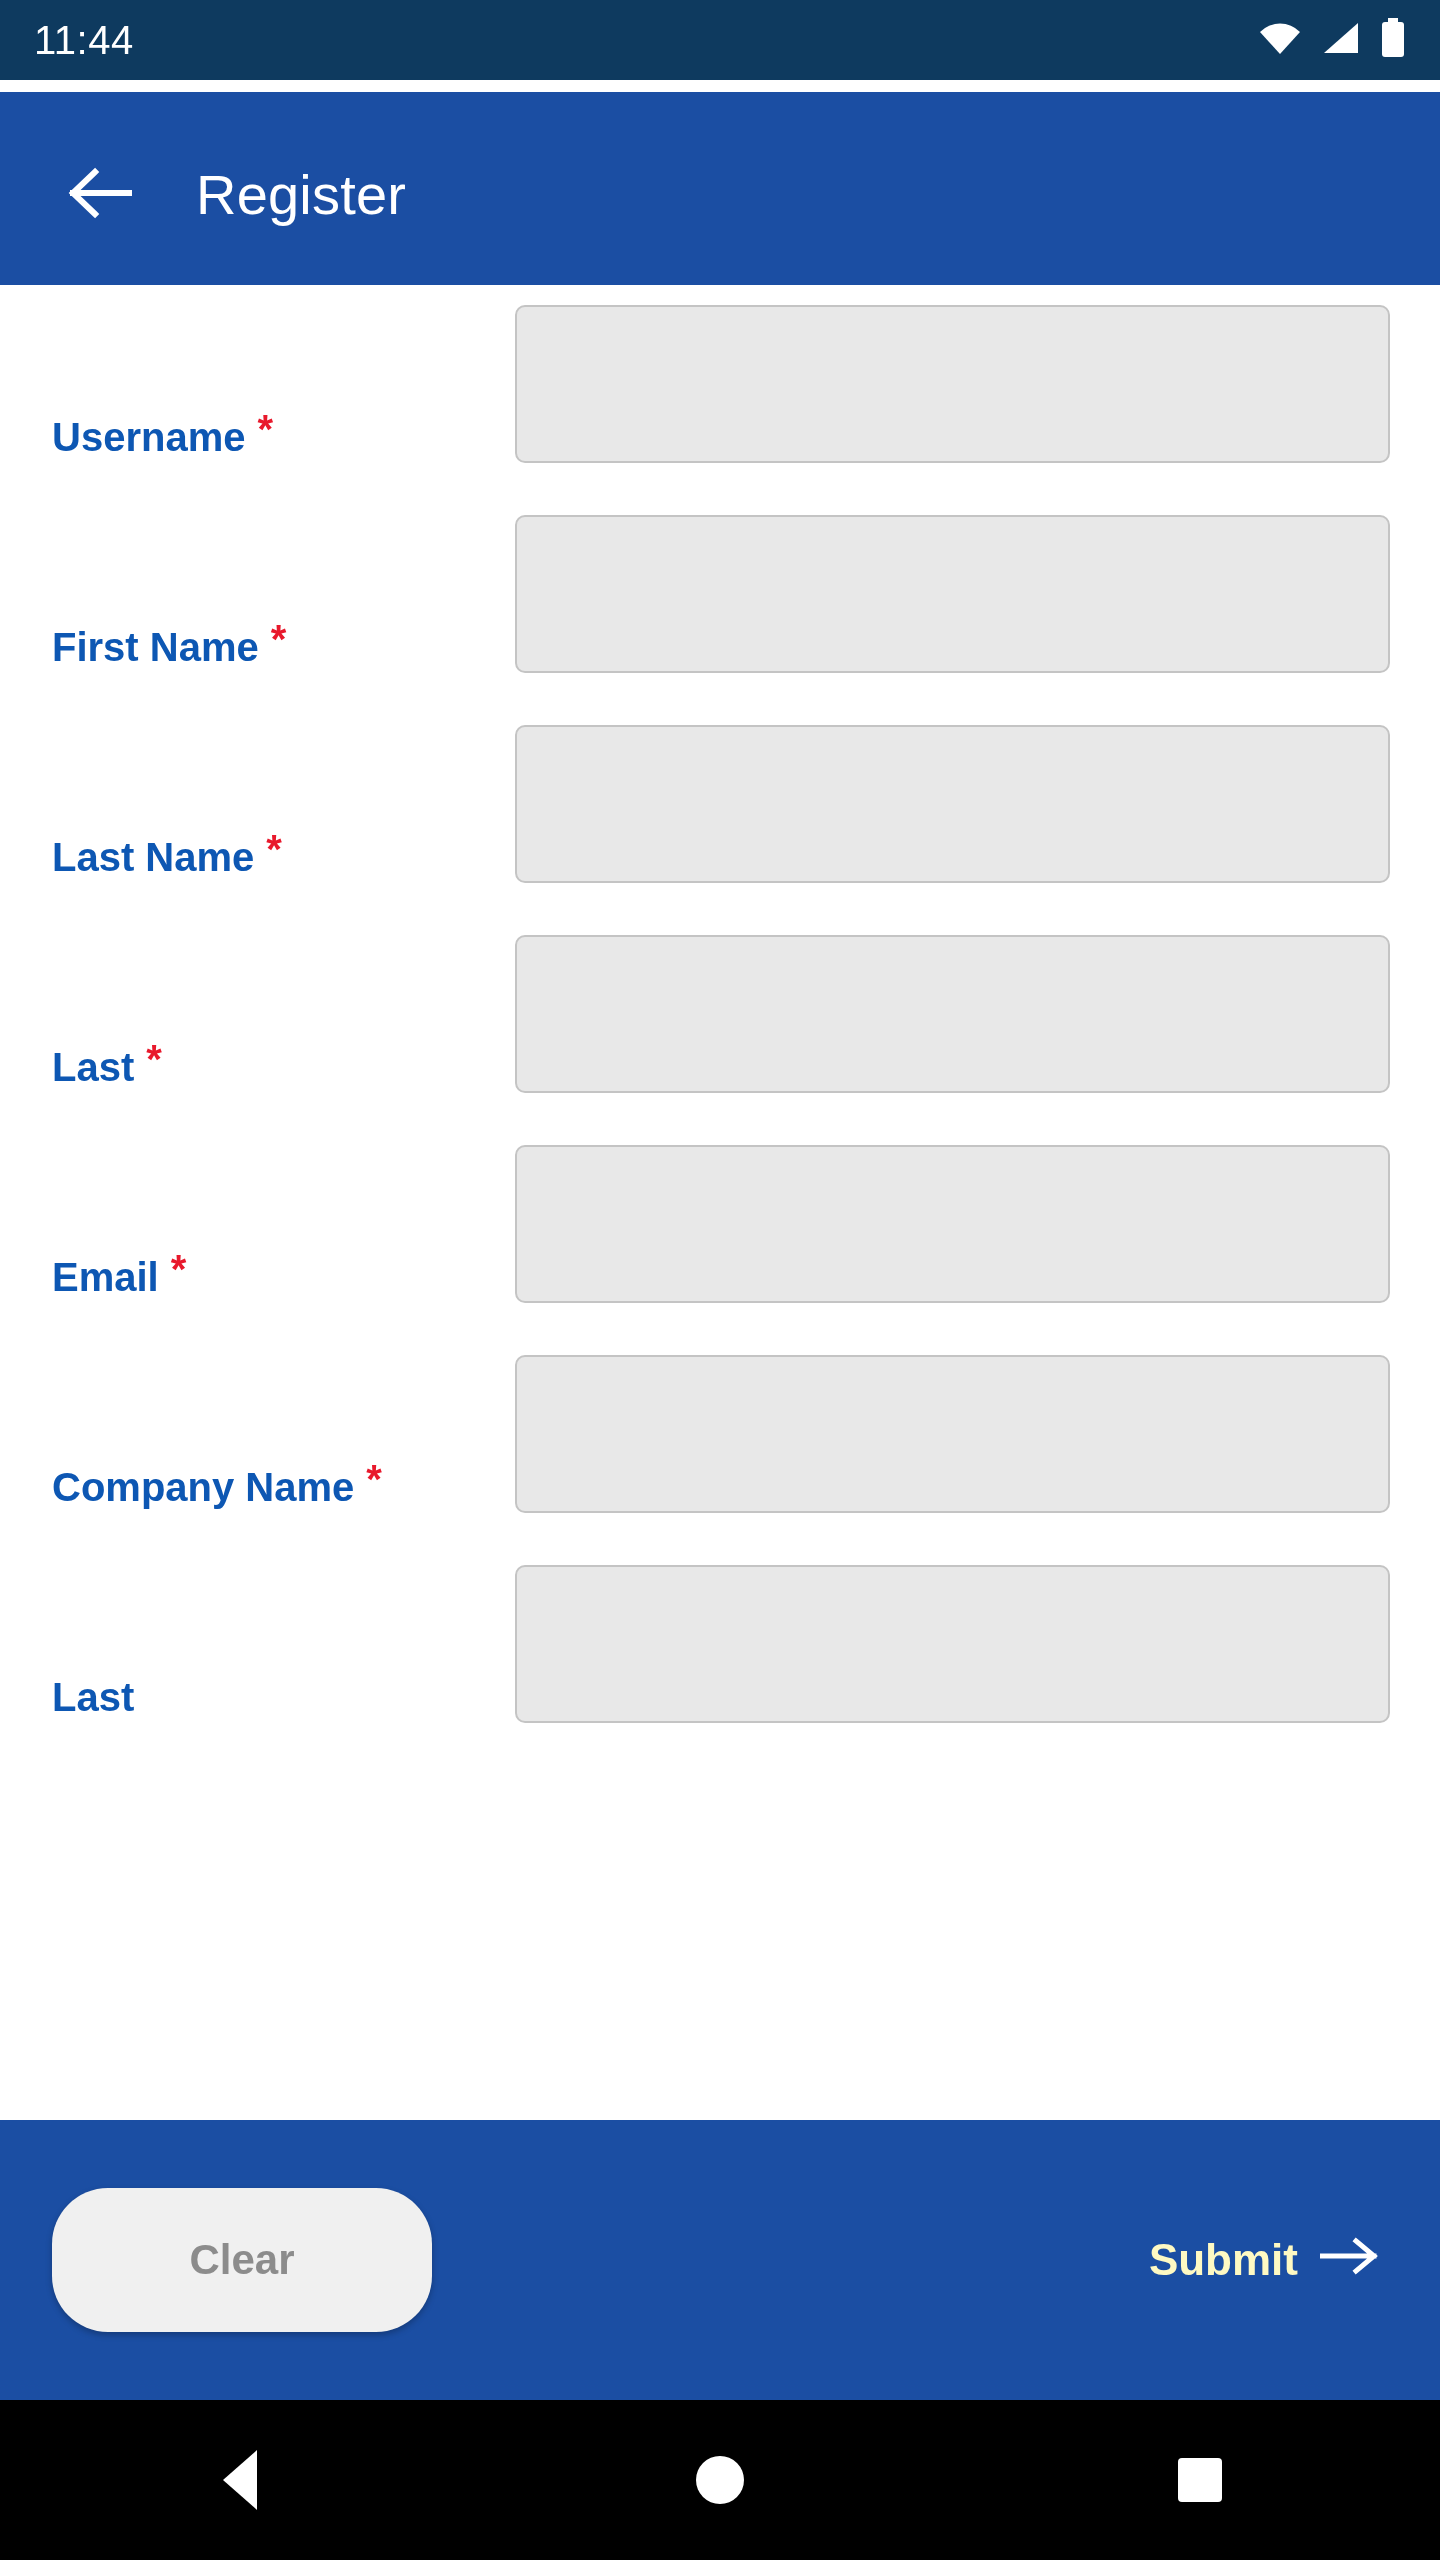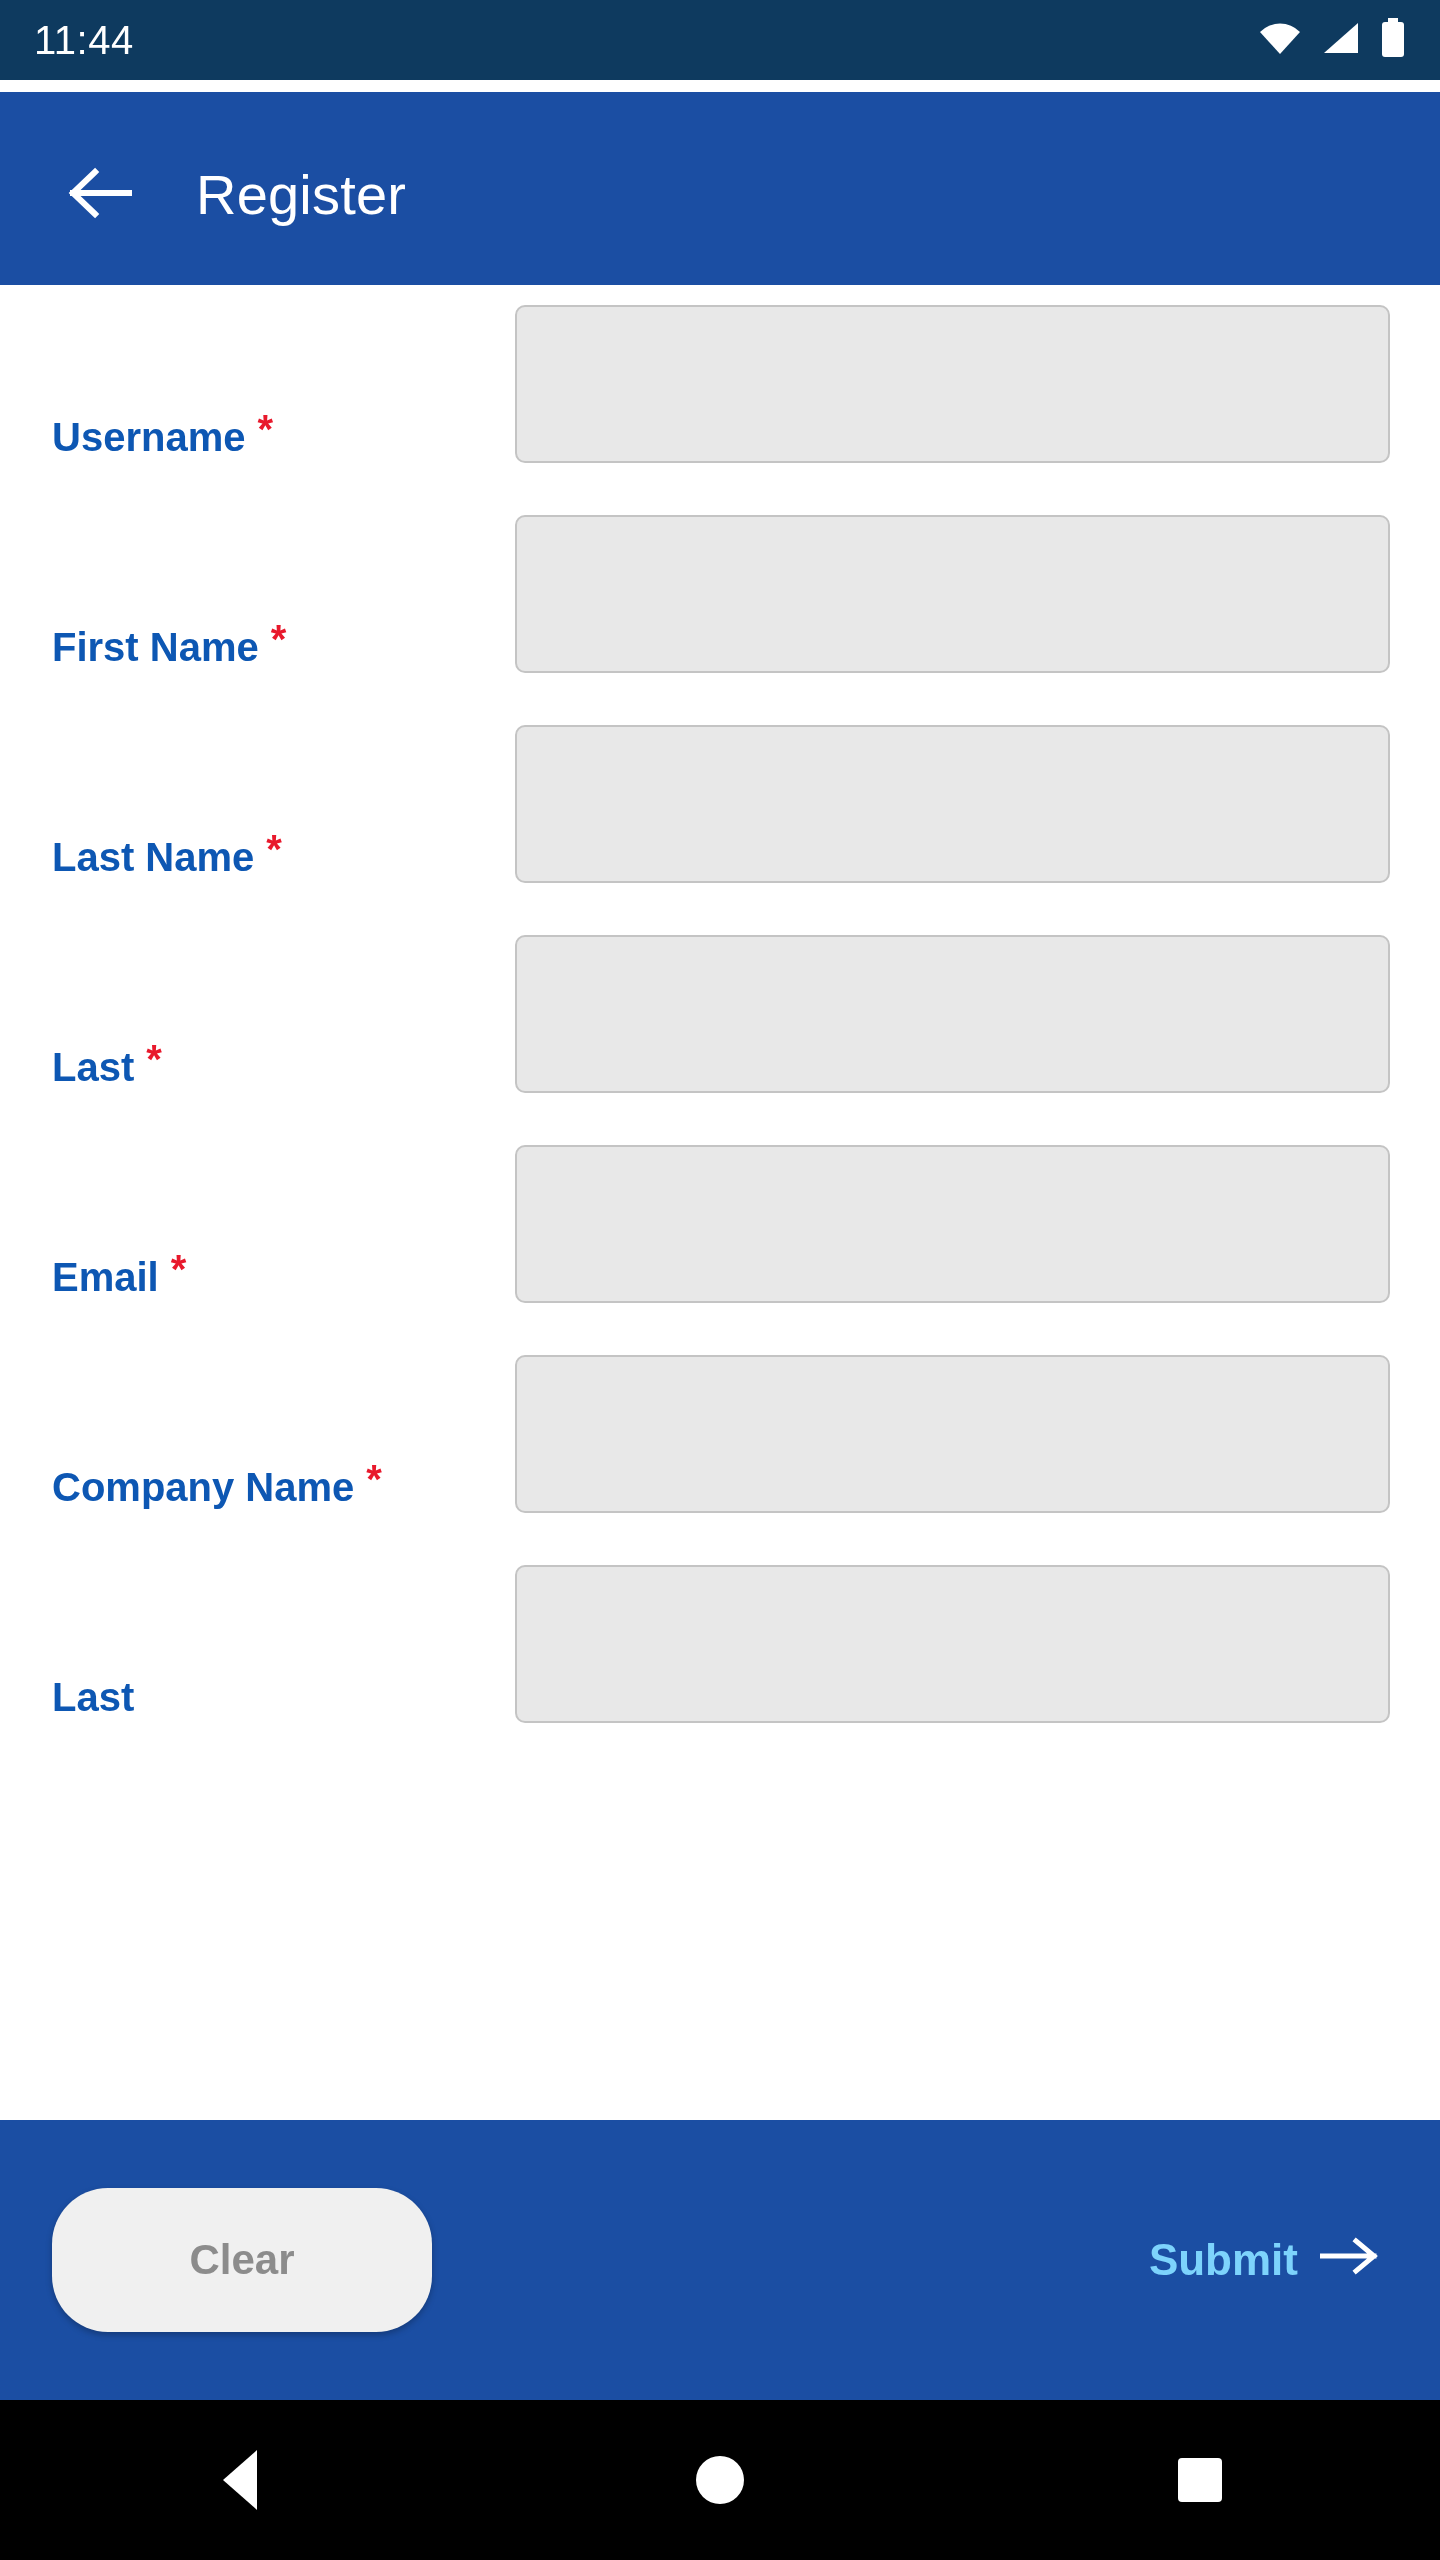--- a/index.html
+++ b/index.html
@@ -79,7 +79,7 @@
   .submit-btn {
     display:flex; align-items:center; gap:22px;
     background:transparent; border:none; cursor:pointer;
-    color:#7dd3fc; font-size:44px; font-weight:bold;
+    color:#fef9c3; font-size:44px; font-weight:bold;
     font-family:"Liberation Sans", sans-serif;
     padding-right:10px;
   }

